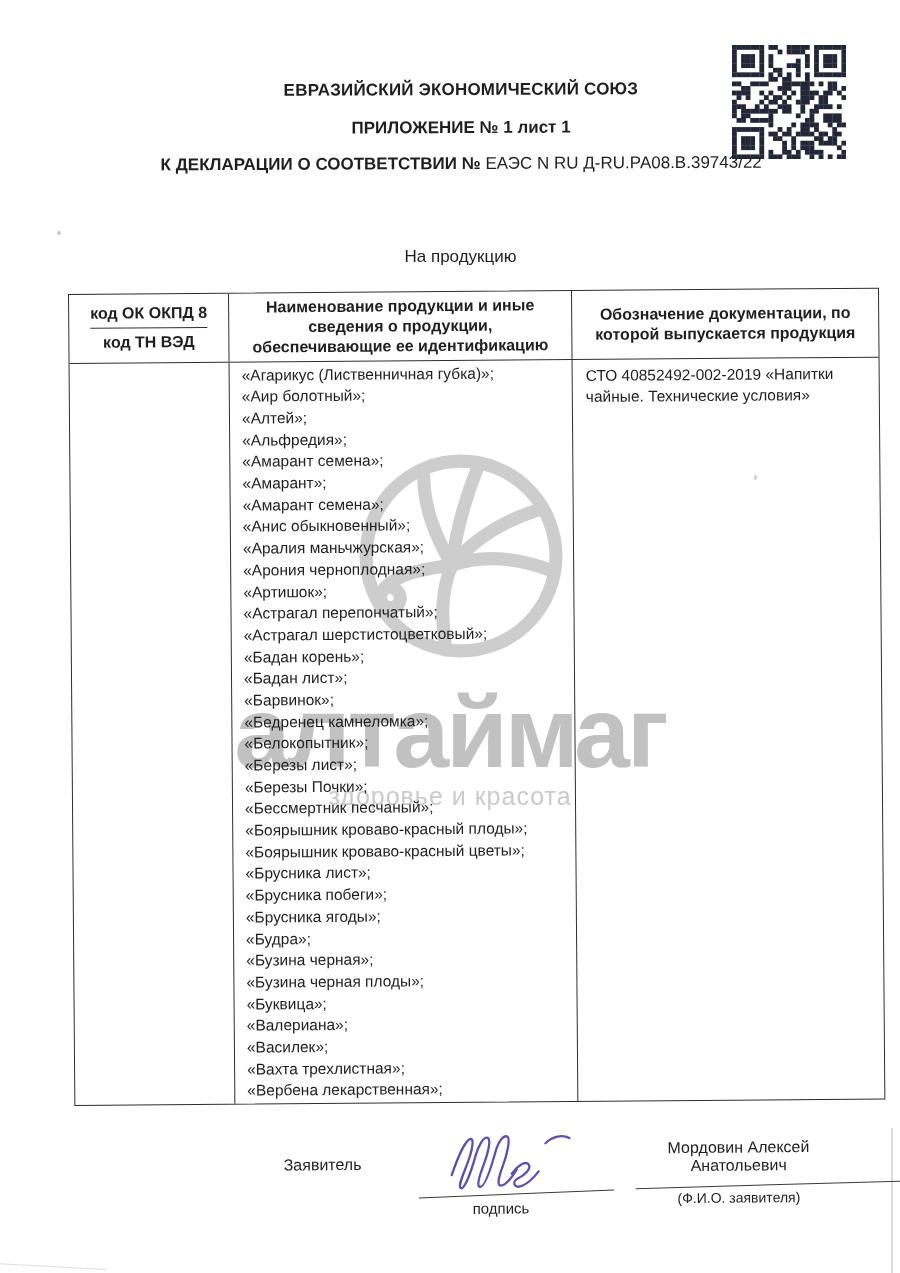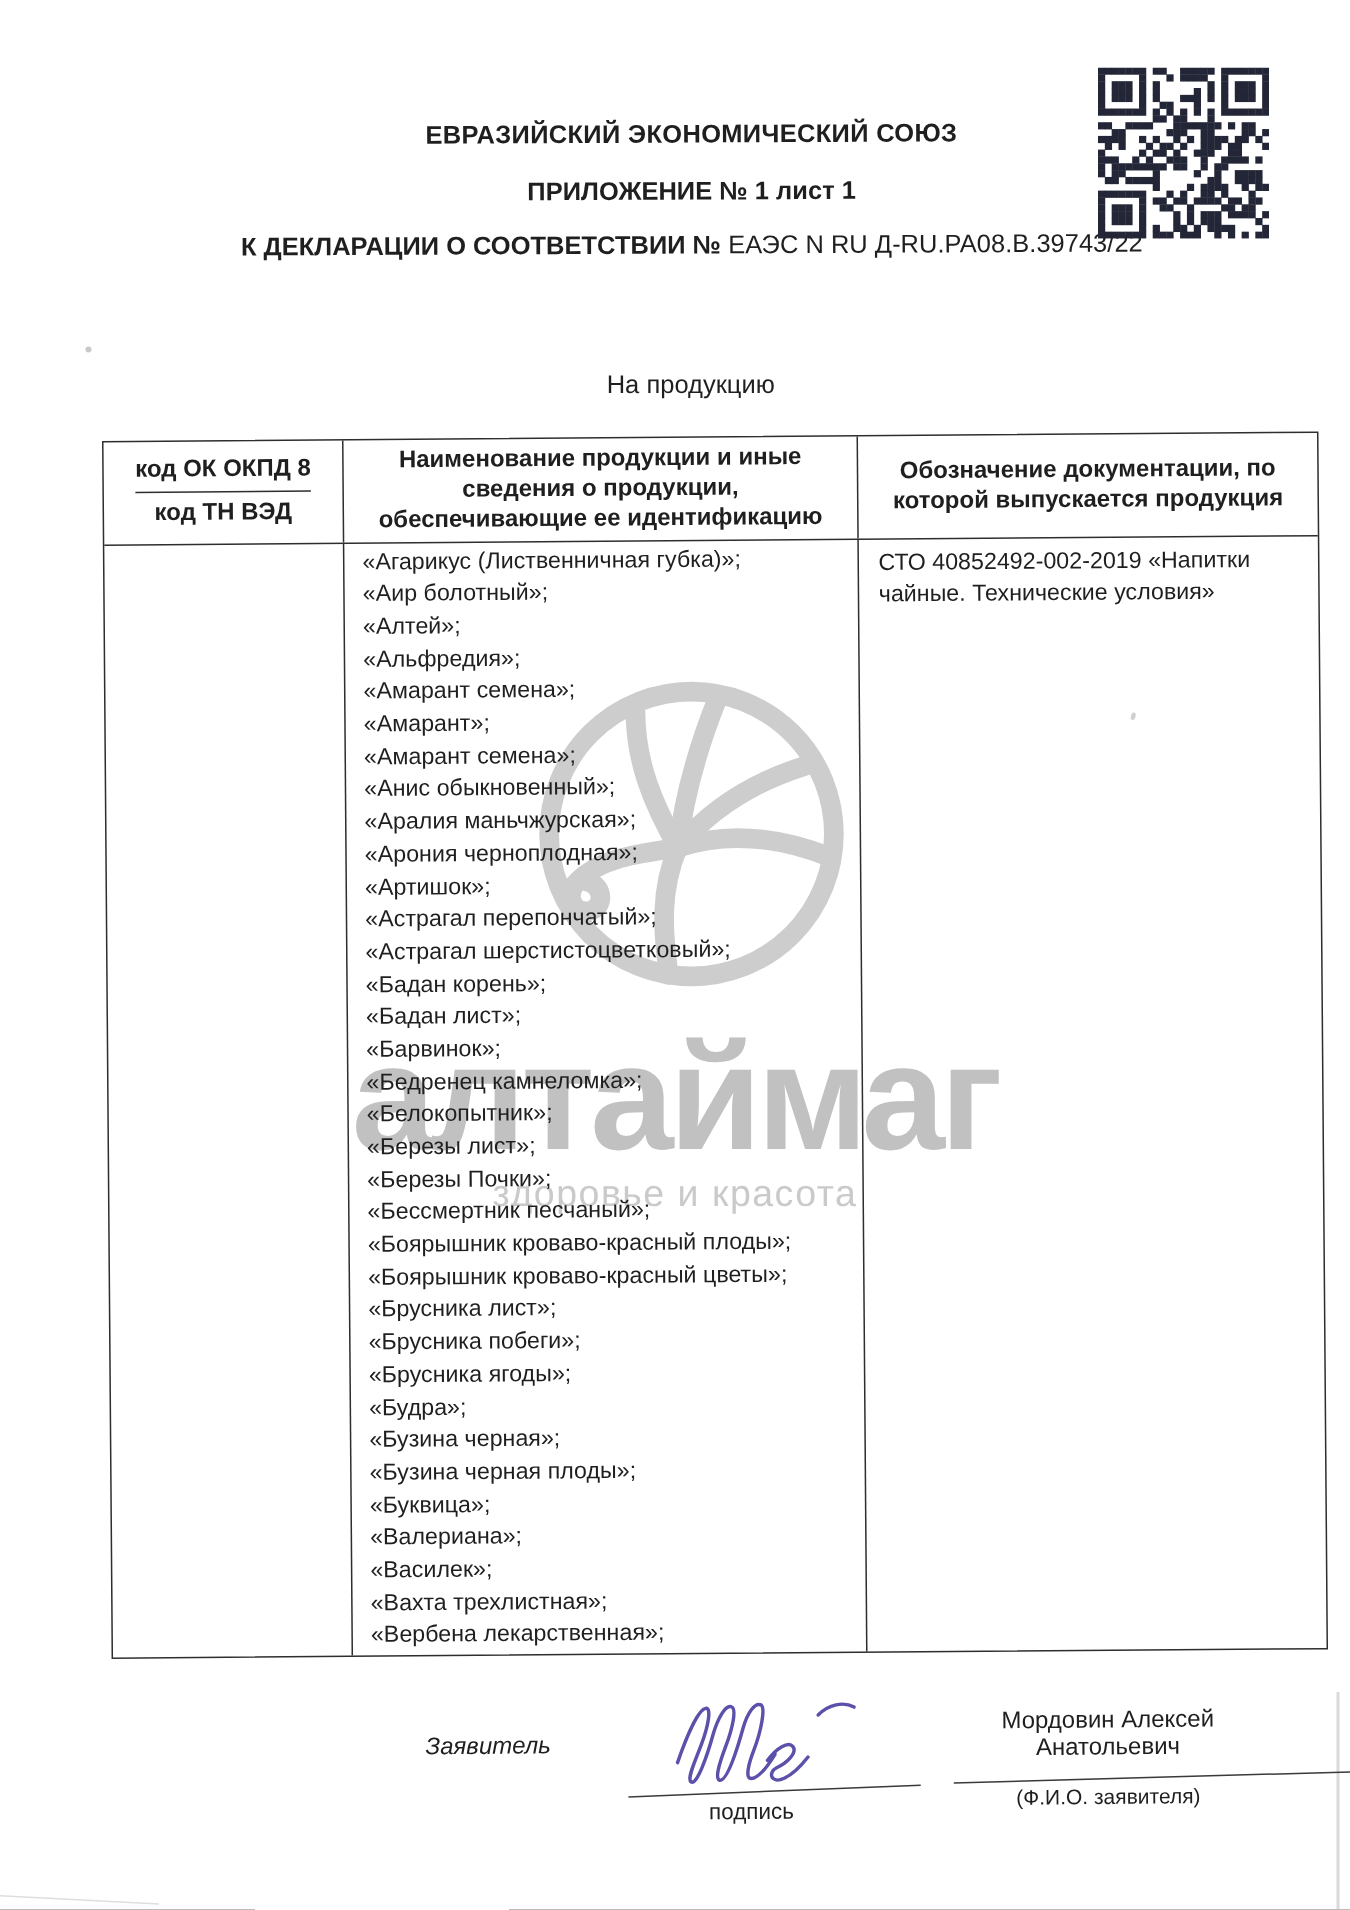--- a/index.html
+++ b/index.html
@@ -55,7 +55,7 @@
   .t-body .c3{padding:5px 12px 0 13px;font-size:15.5px;line-height:21.5px;}
   
   .ftr{position:absolute;left:0;top:0;width:100%;height:100%;transform:rotate(-0.5deg);}
-  .f-applicant{position:absolute;left:258px;top:1155px;font-size:16px;font-style:italic;}
+  .f-applicant{position:absolute;left:258px;top:1155px;font-size:16px;}
   .f-sig{position:absolute;left:416px;top:1128px;width:140px;height:70px;}
   .f-sigline{position:absolute;left:393px;top:1194px;width:195px;height:0;
              border-top:1.6px solid #3a3a3a;transform:rotate(-1.8deg);}

